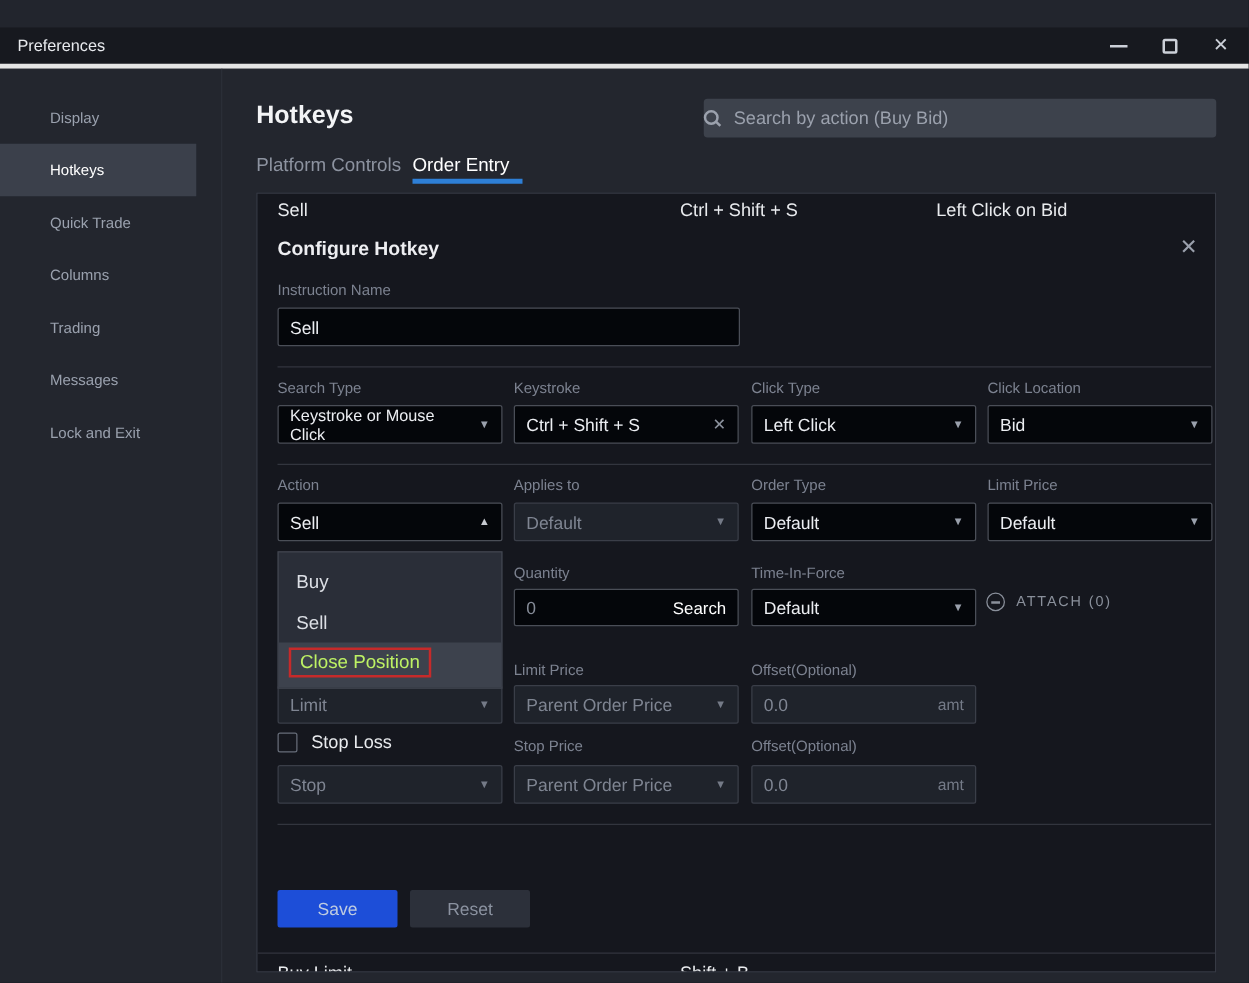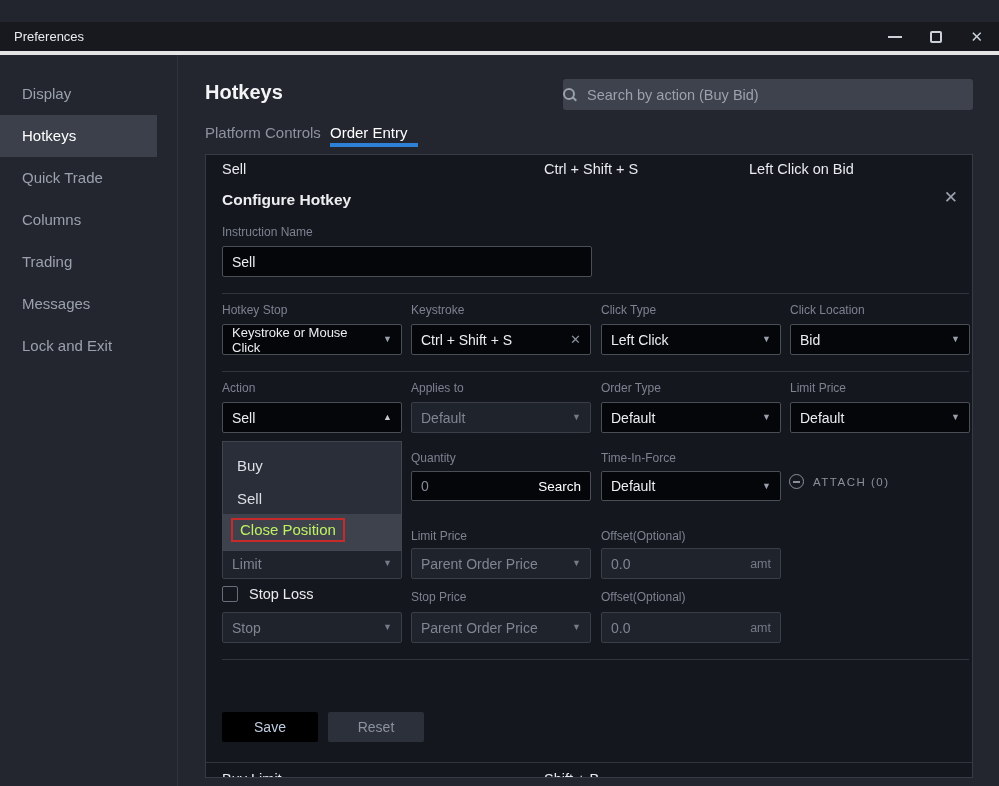--- a/index.html
+++ b/index.html
@@ -26,8 +26,8 @@
     padding-top:18px; flex:0 0 auto;
   }
   .side-item {
-    height:42px; line-height:42px; padding-left:22px;
-    font-size:15px; color:#9aa1ae; cursor:default;
+    height:42px; line-height:42px; padding-left:40px;
+    font-size:12px; color:#9aa1ae; cursor:default;
   }
   .side-item.selected { background:#3b404b; color:#ffffff; margin-right:20px; }
   .main { flex:1; position:relative; background:#23262e; }

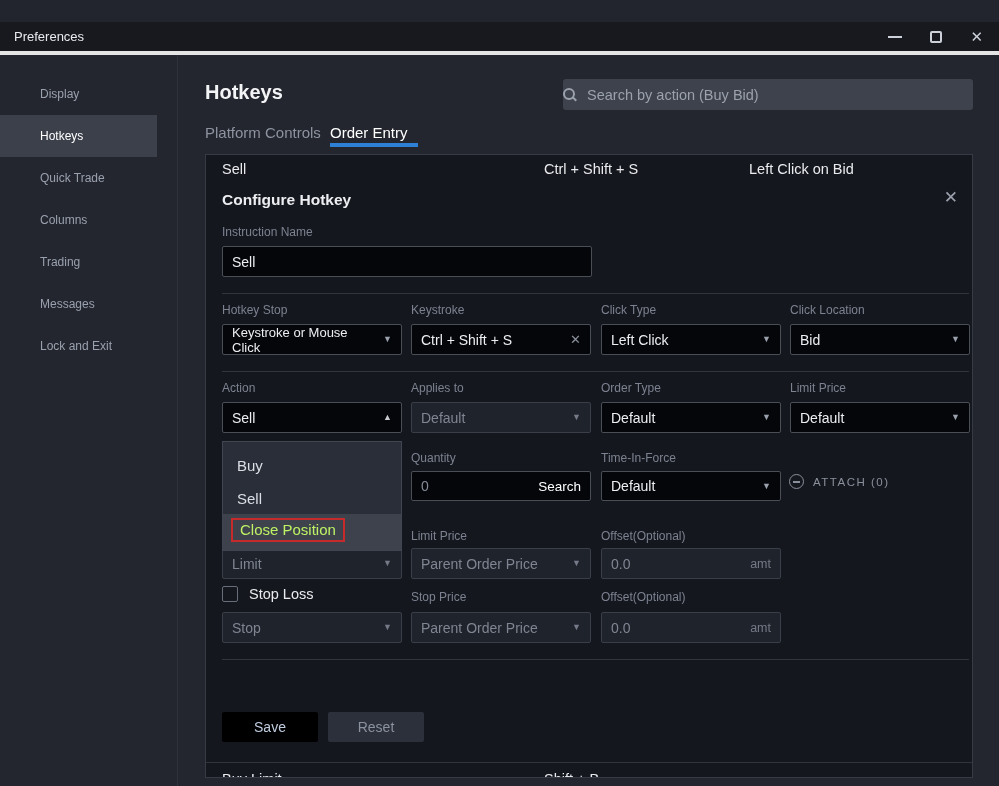--- a/index.html
+++ b/index.html
@@ -160,7 +160,7 @@
 
       <div class="hr" style="top:138px;"></div>
 
-      <div class="lbl" style="left:16px; top:148px;">Hotkey Stop</div>
+      <div class="lbl" style="left:16px; top:148px;">Search Type</div>
       <div class="lbl" style="left:205px; top:148px;">Keystroke</div>
       <div class="lbl" style="left:395px; top:148px;">Click Type</div>
       <div class="lbl" style="left:584px; top:148px;">Click Location</div>

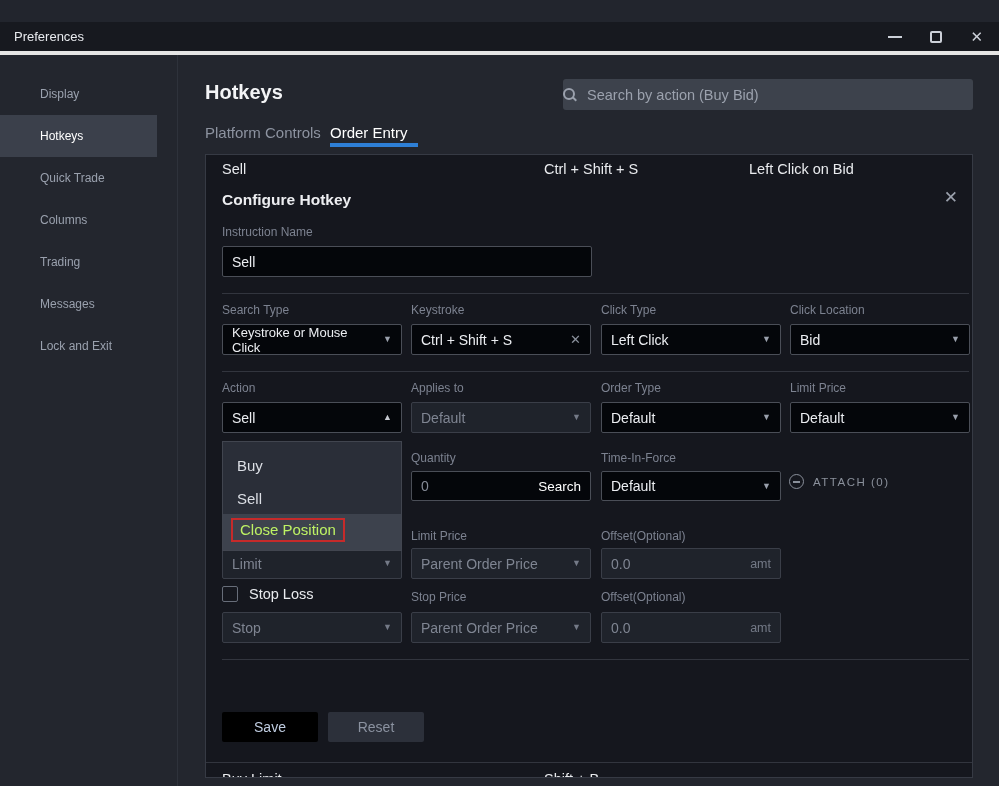--- a/index.html
+++ b/index.html
@@ -105,7 +105,7 @@
     position:absolute; top:557px; width:96px; height:30px; border-radius:2px;
     display:flex; align-items:center; justify-content:center; font-size:14px; cursor:default;
   }
-  .btn-save { left:16px; background:#000000; color:#bfcce0; }
+  .btn-save { left:16px; background:#1d4ed8; color:#bfcce0; }
   .btn-reset { left:122px; background:#2c303a; color:#8b92a0; }
 </style>
 </head>

